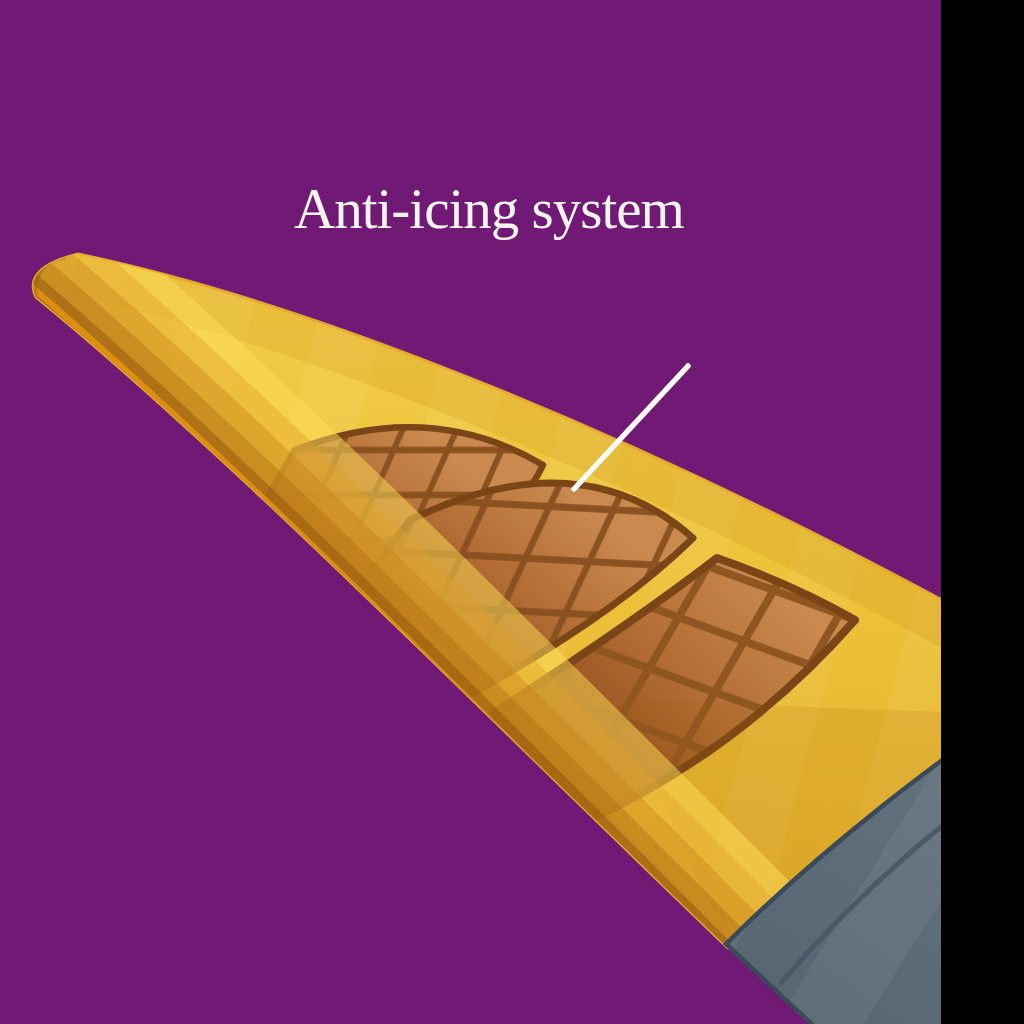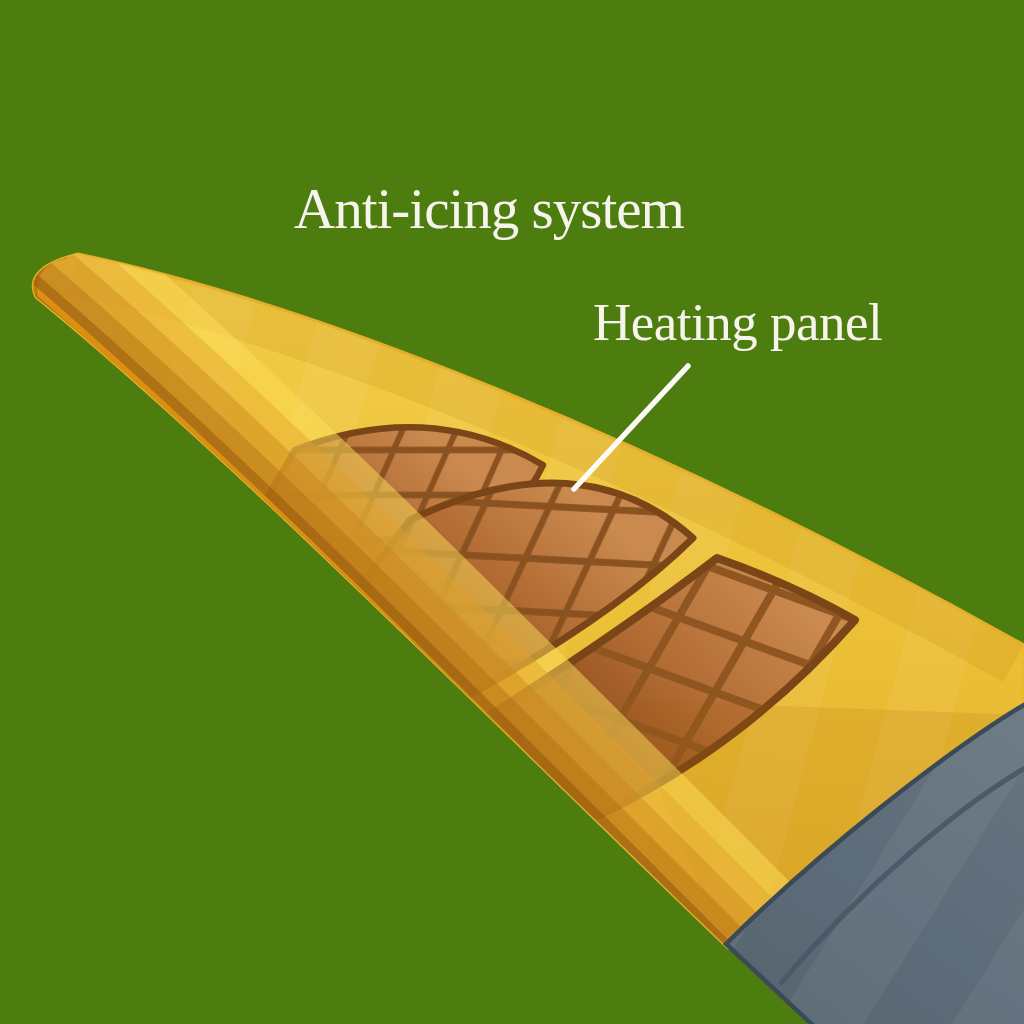--- a/index.html
+++ b/index.html
@@ -9,8 +9,8 @@
   }
   .stage {
     position: relative;
-    width: 1024px; height: 1024px;
-    background: #4d7c0f;
+    width: 941px; height: 1024px;
+    background: #701a75;
     overflow: hidden;
     font-family: "Liberation Serif", serif;
   }

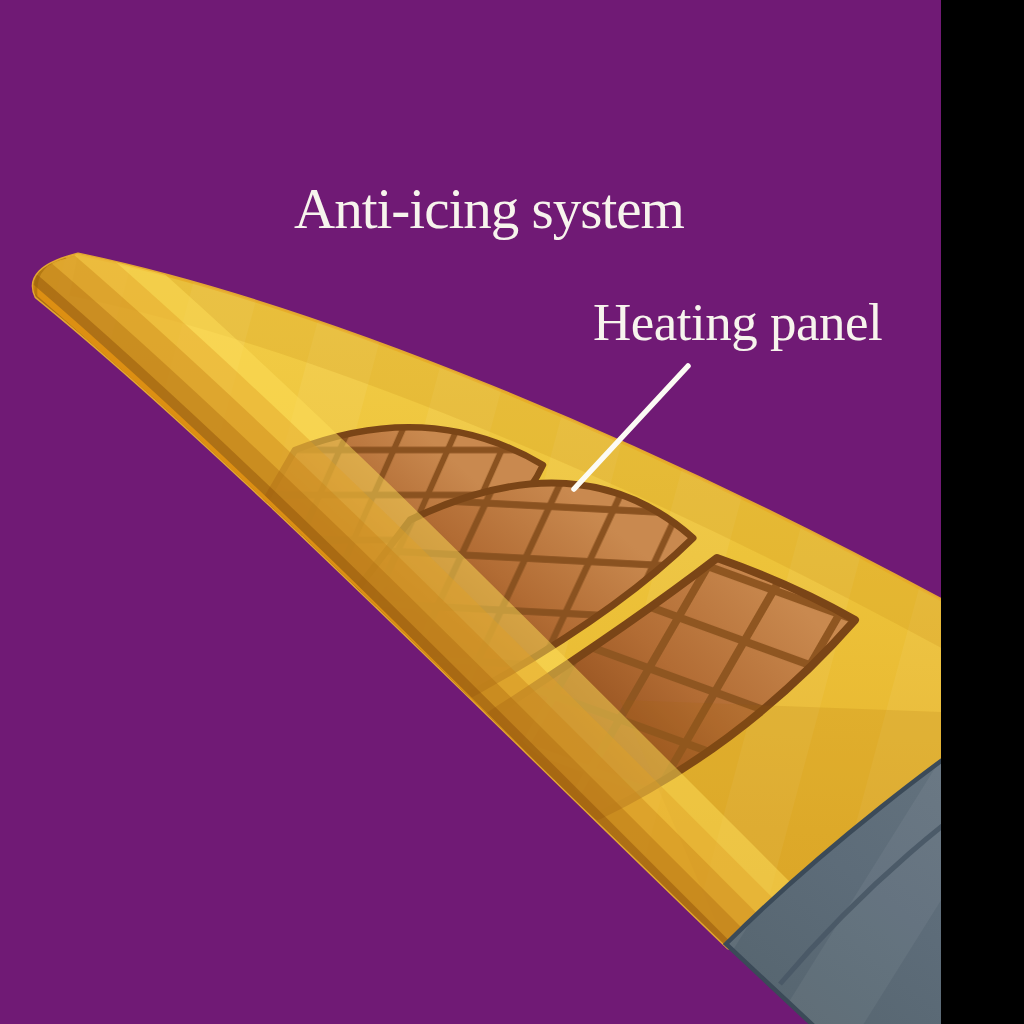--- a/index.html
+++ b/index.html
@@ -155,7 +155,6 @@
   </svg>
 
   <div class="diagram-title">Anti-icing system</div>
-  <div class="callout-label">Heating panel</div>
 </div>
 
 </body></html>

